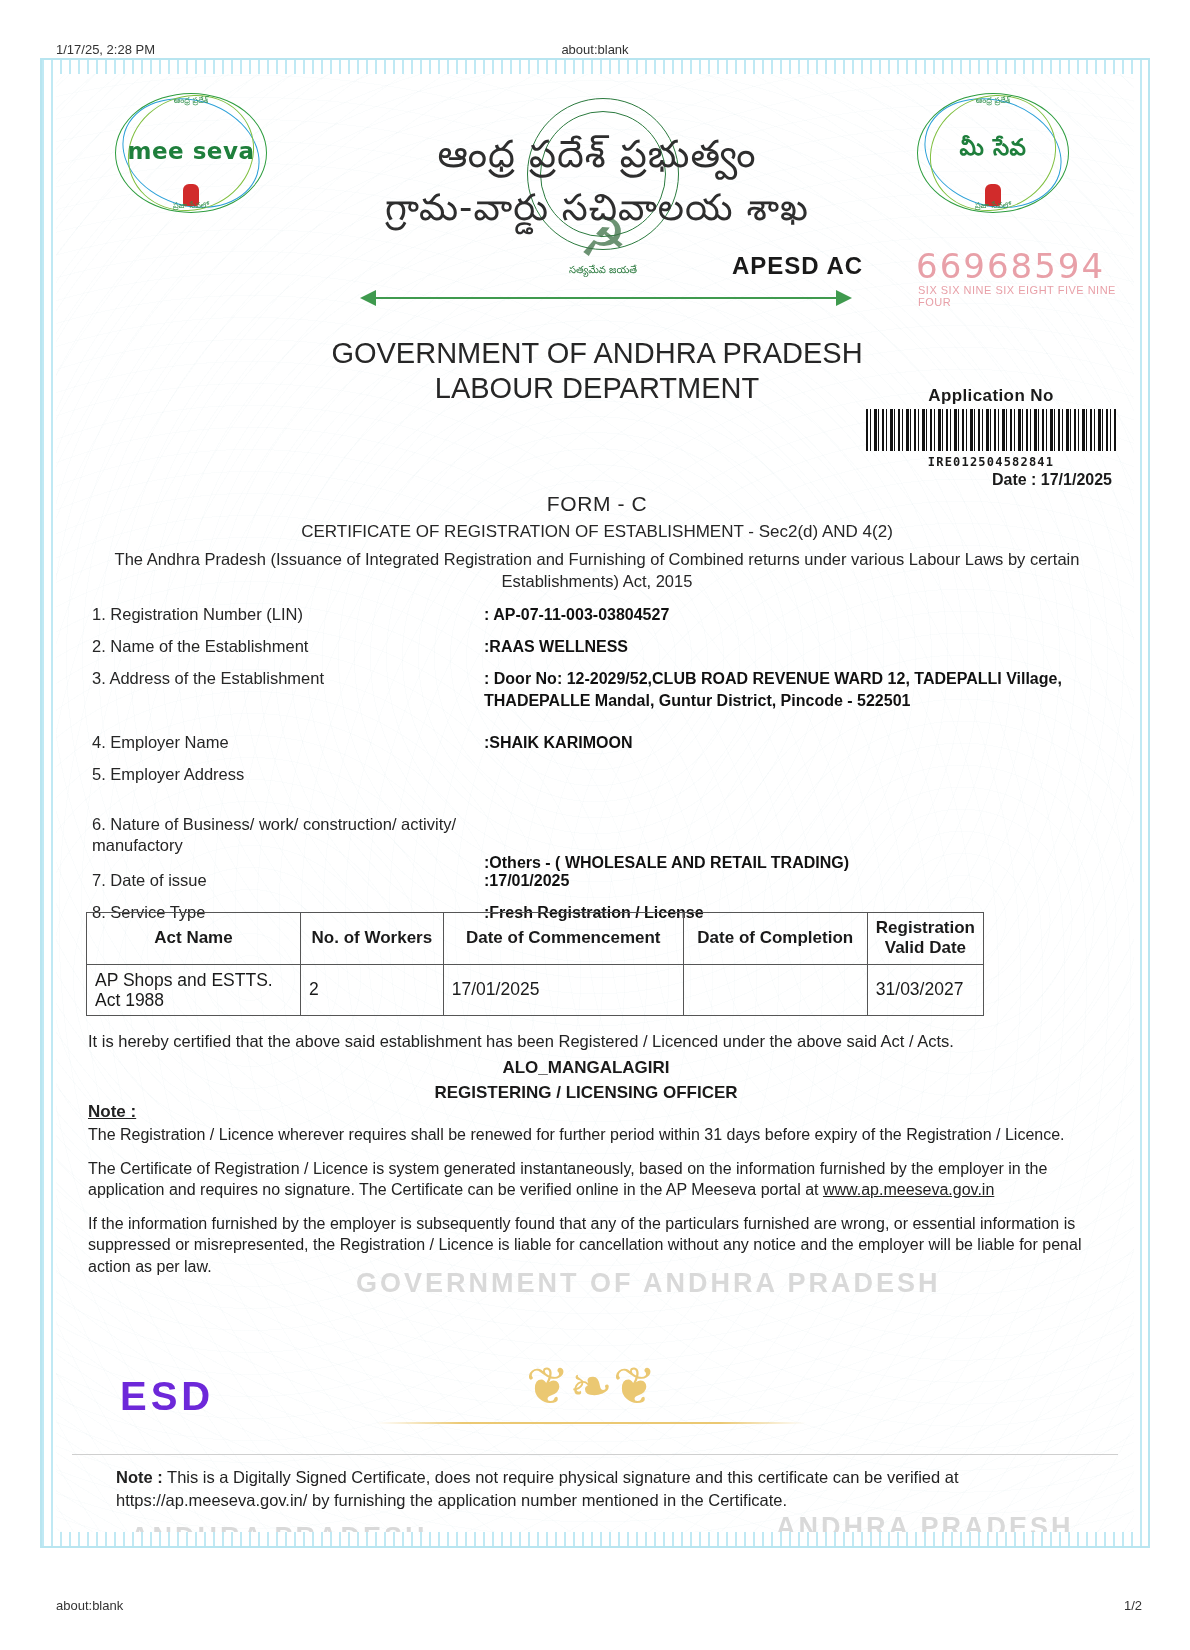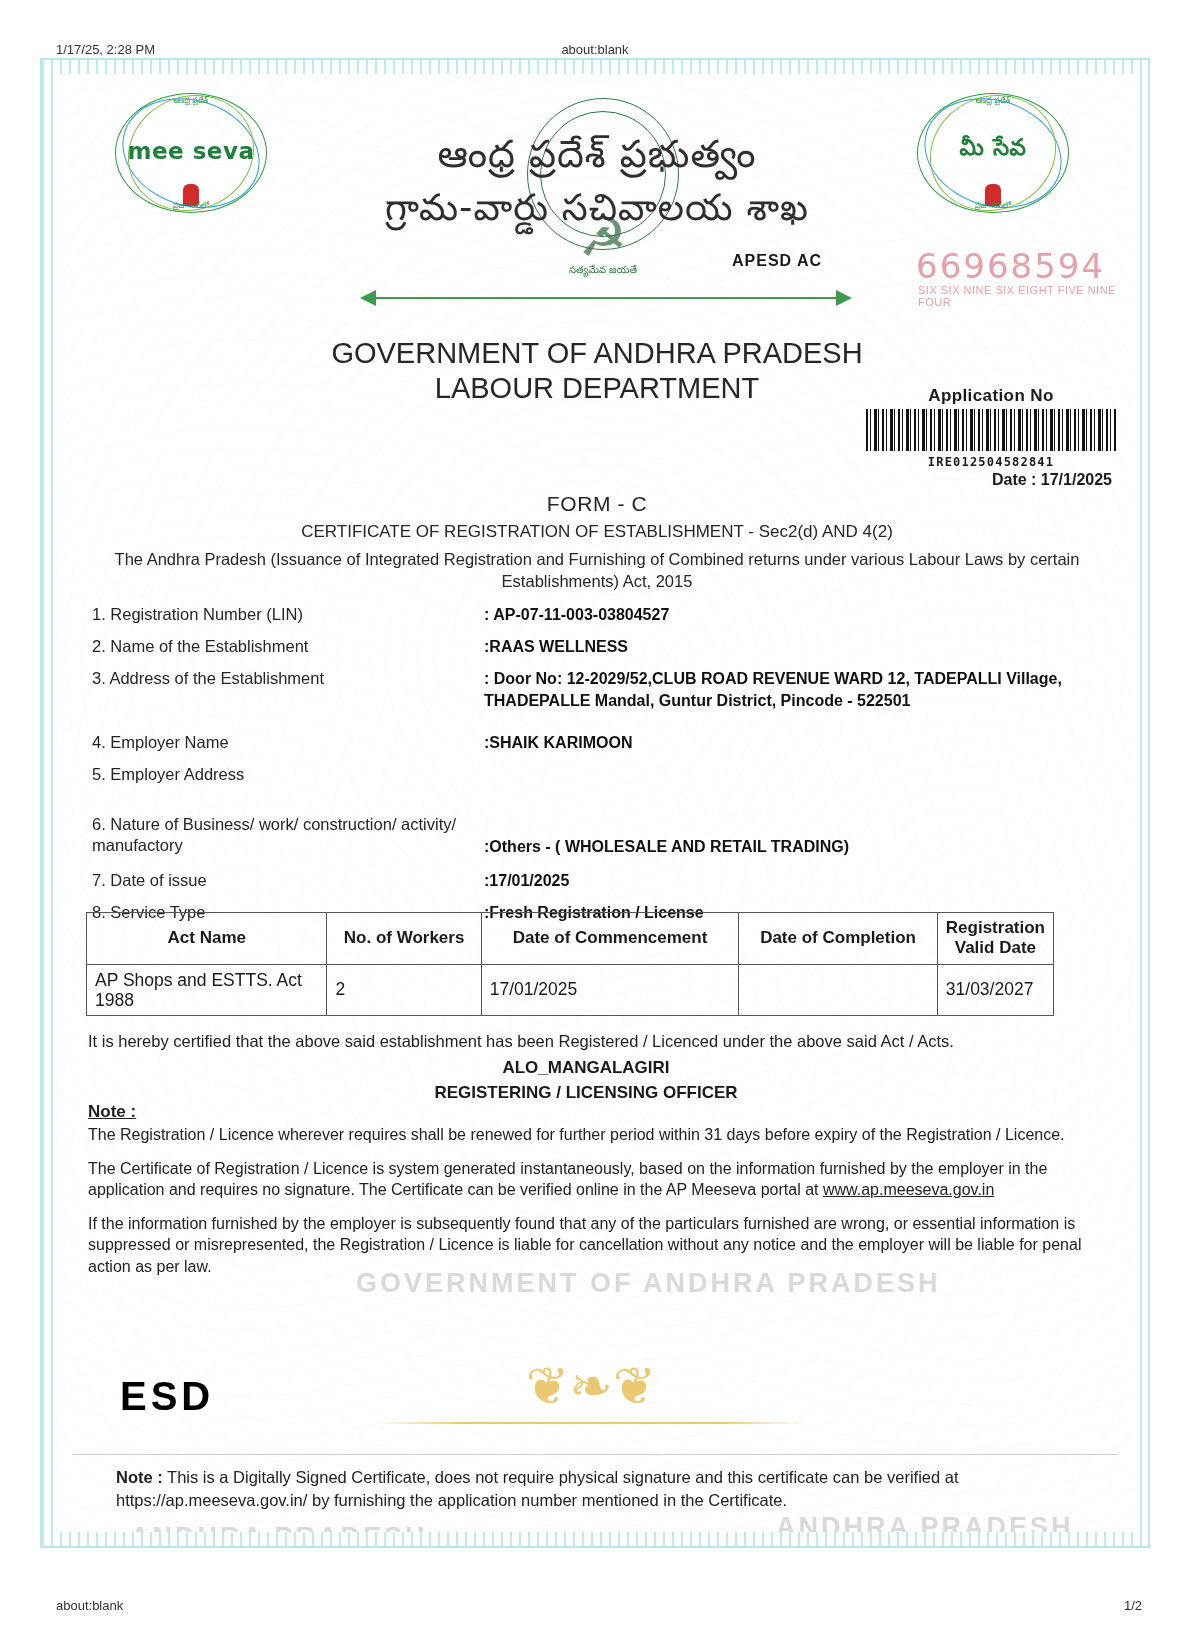--- a/index.html
+++ b/index.html
@@ -219,7 +219,7 @@
   .apesd-label {
     position: absolute;
     left: 676px; top: 178px;
-    font-size: 16px;
+    font-size: 24px;
     font-weight: bold;
     letter-spacing: 1px;
     color: #1a1a1a;

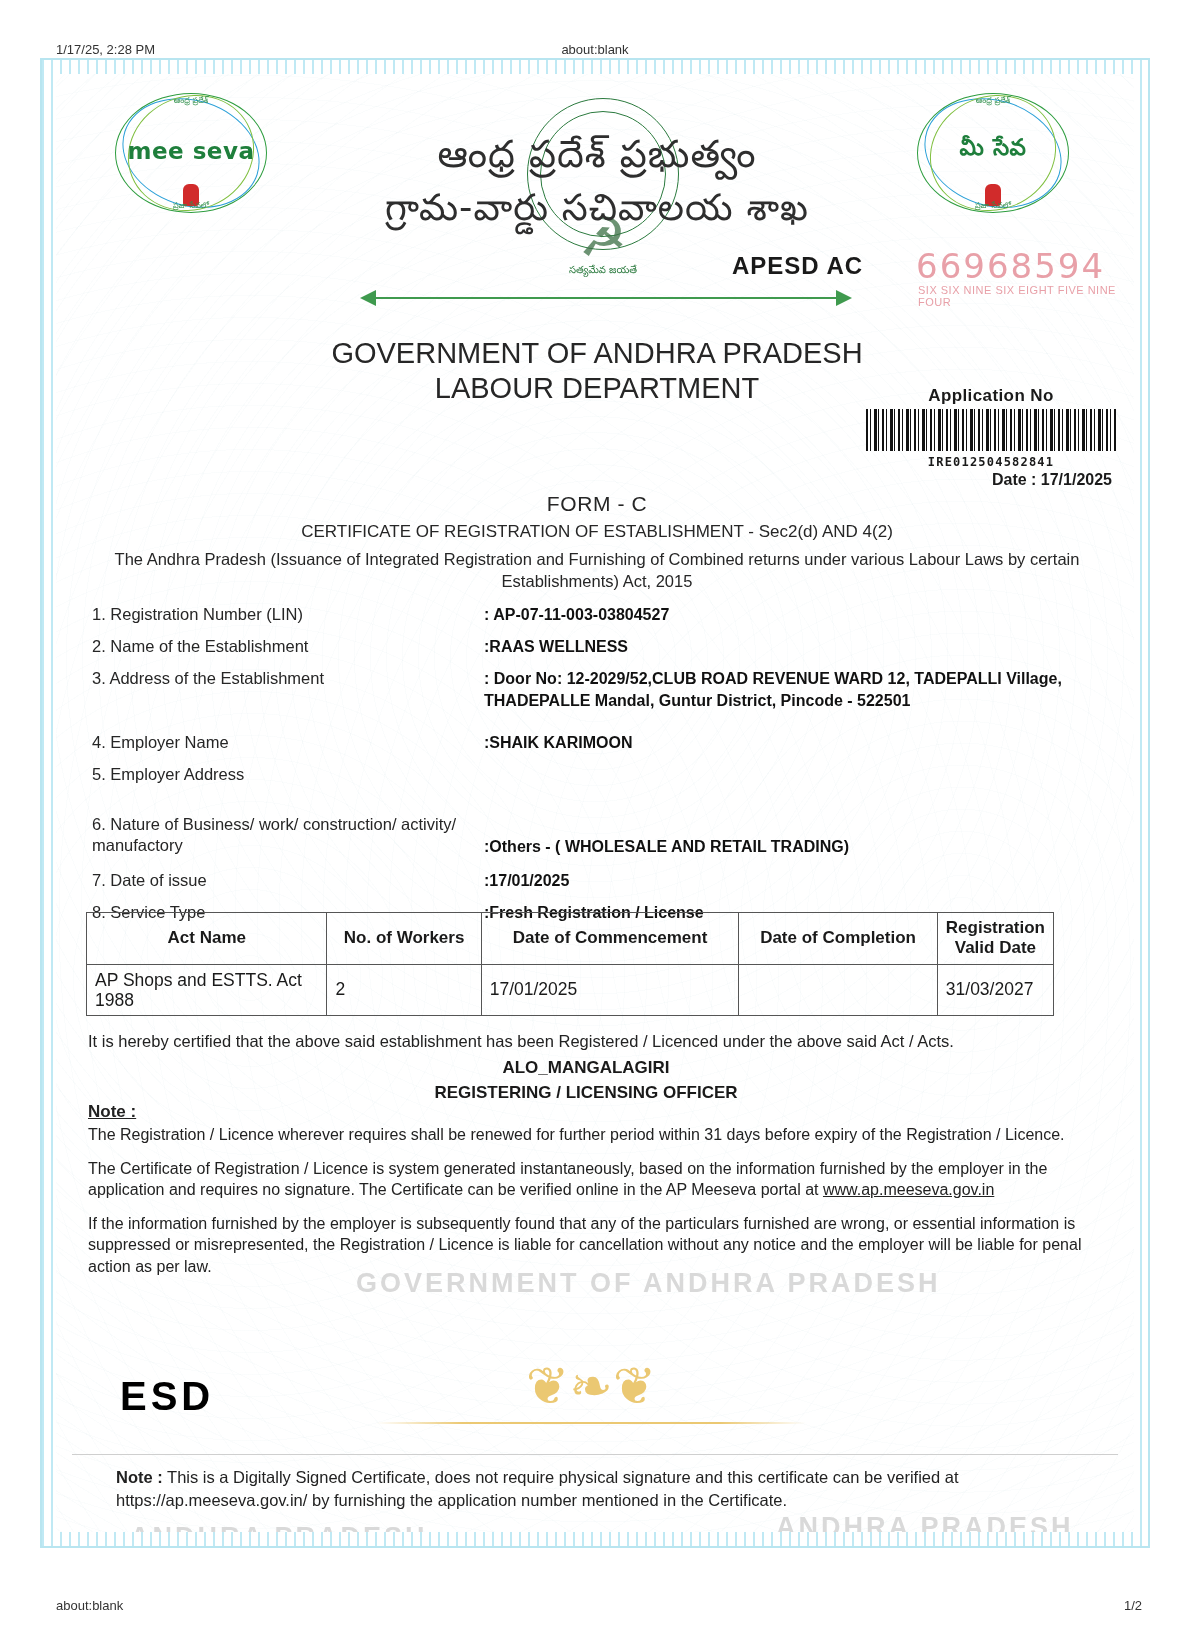--- a/index.html
+++ b/index.html
@@ -540,7 +540,7 @@
       </div>
       <div class="frow" style="min-height:54px">
         <div class="flabel">6. Nature of Business/ work/ construction/ activity/ manufactory</div>
-        <div class="fvalue" style="top:22px">:Others - ( WHOLESALE AND RETAIL TRADING)</div>
+        <div class="fvalue" style="top:38px">:Others - ( WHOLESALE AND RETAIL TRADING)</div>
       </div>
       <div class="frow">
         <div class="flabel">7. Date of issue</div>

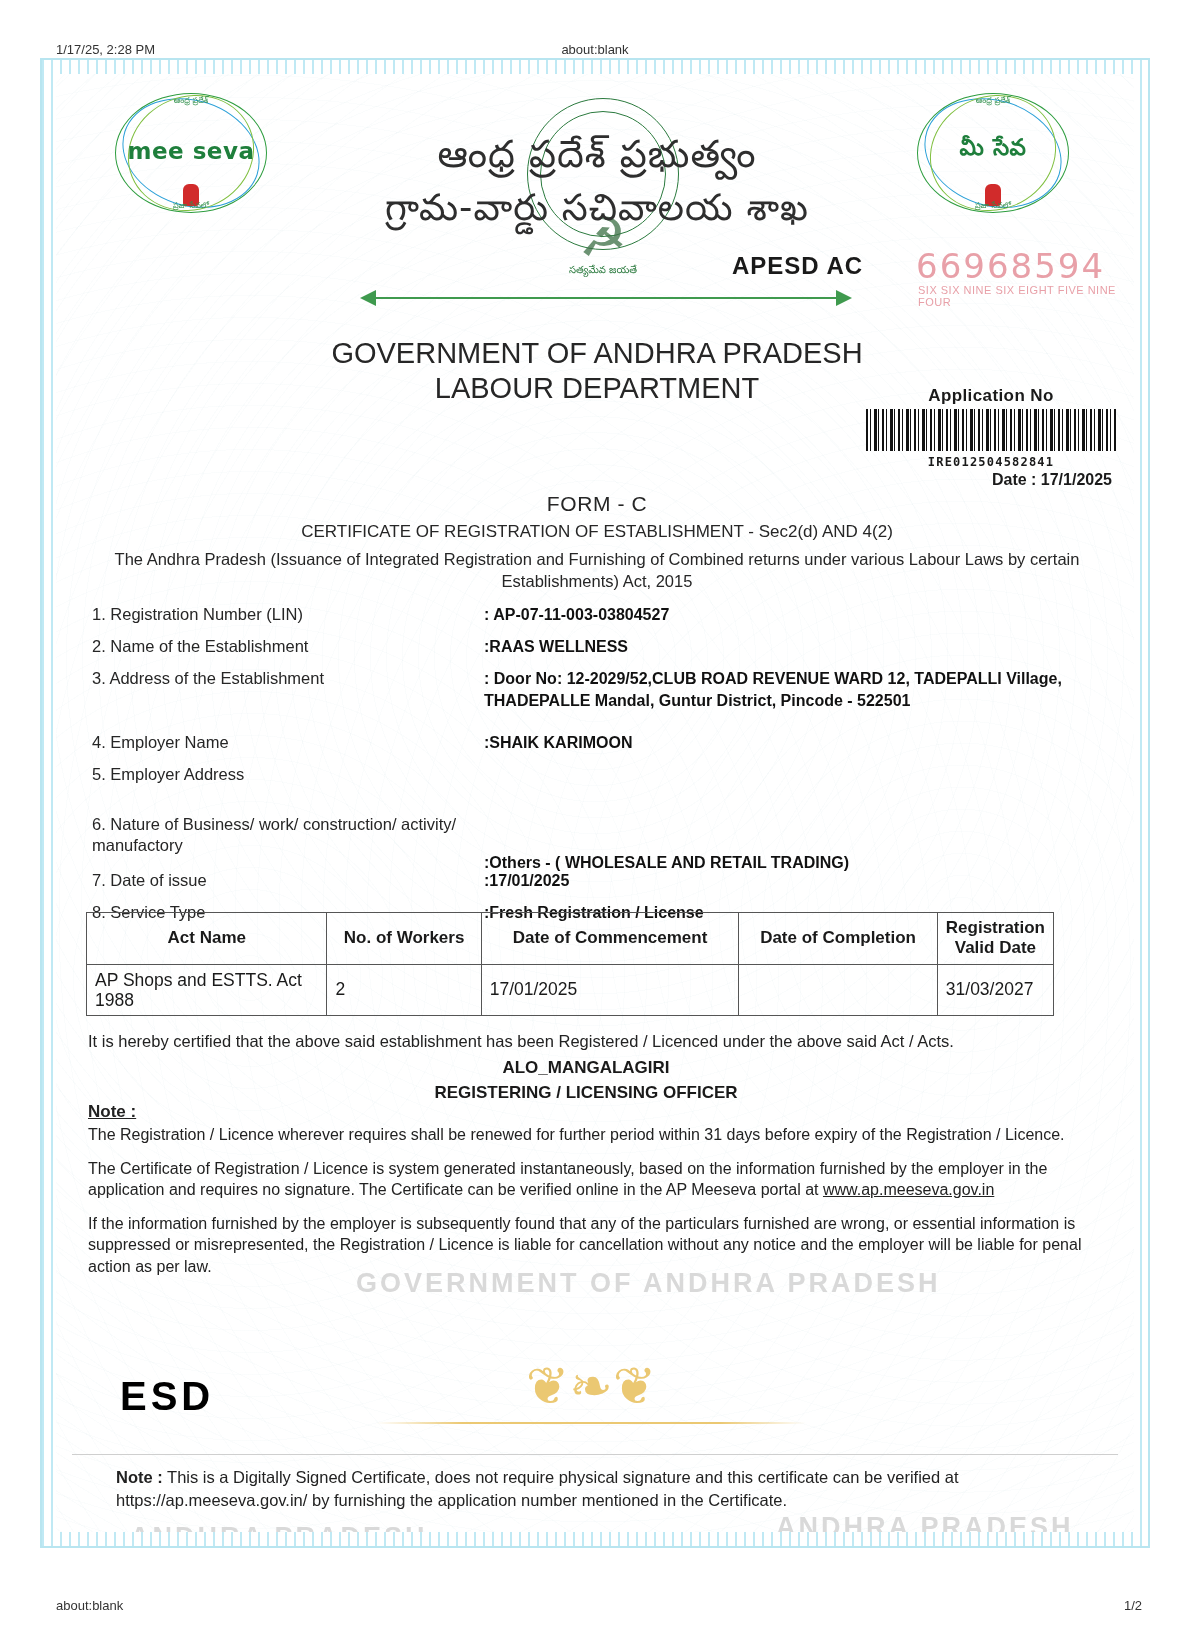--- a/index.html
+++ b/index.html
@@ -337,7 +337,7 @@
   .tbl {
     position: absolute;
     left: 30px; top: 838px;
-    width: 968px;
+    width: 898px;
     border-collapse: collapse;
   }
   .tbl th, .tbl td {

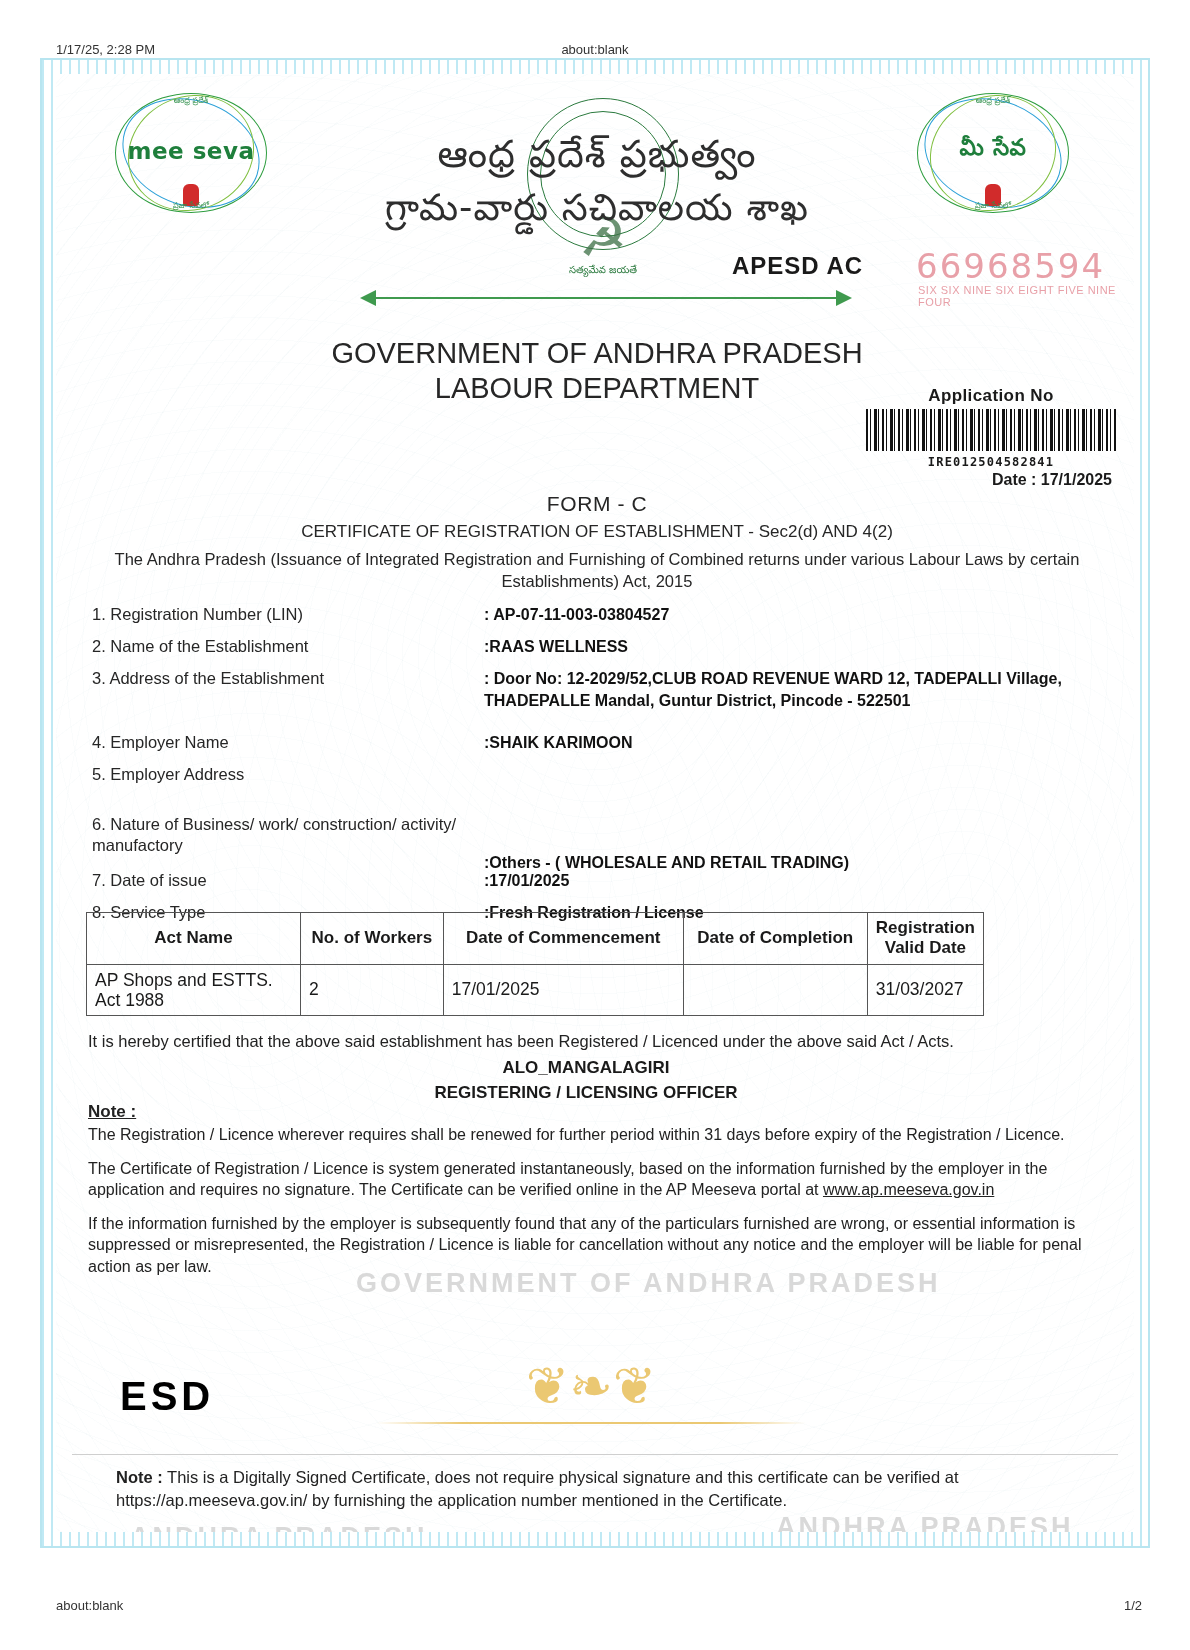--- a/index.html
+++ b/index.html
@@ -410,7 +410,7 @@
     font-size: 40px;
     font-weight: bold;
     letter-spacing: 4px;
-    color: #000000;
+    color: #6d28d9;
   }
 
   

